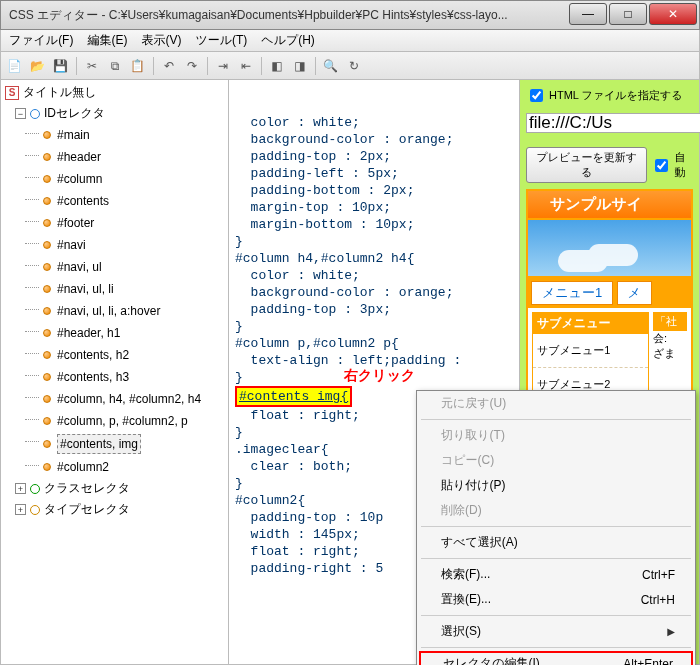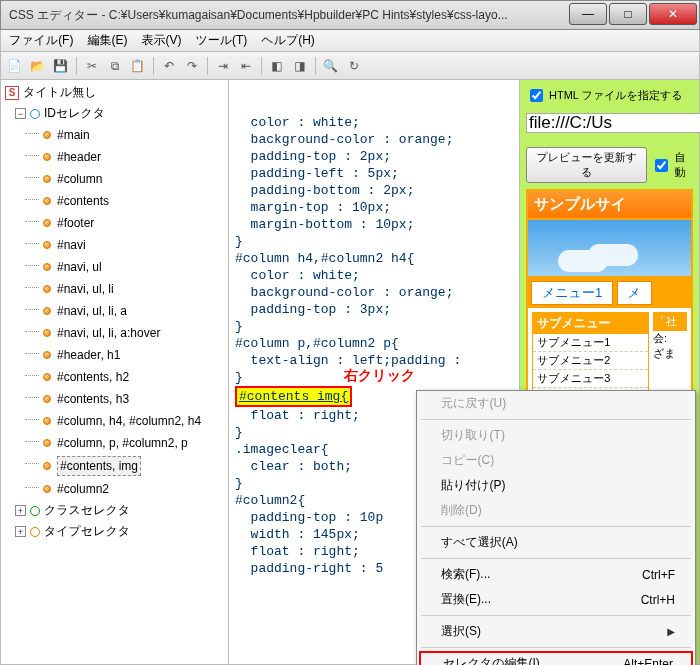--- a/index.html
+++ b/index.html
@@ -192,7 +192,7 @@
   .preview .banner {
     background: linear-gradient(#ff9a2e,#ff7a00);
     color: #fff; font-weight: bold; font-size: 15px;
-    padding: 4px 6px;
+    padding: 4px 22px;
   }
   .preview .skyimg {
     height: 60px;

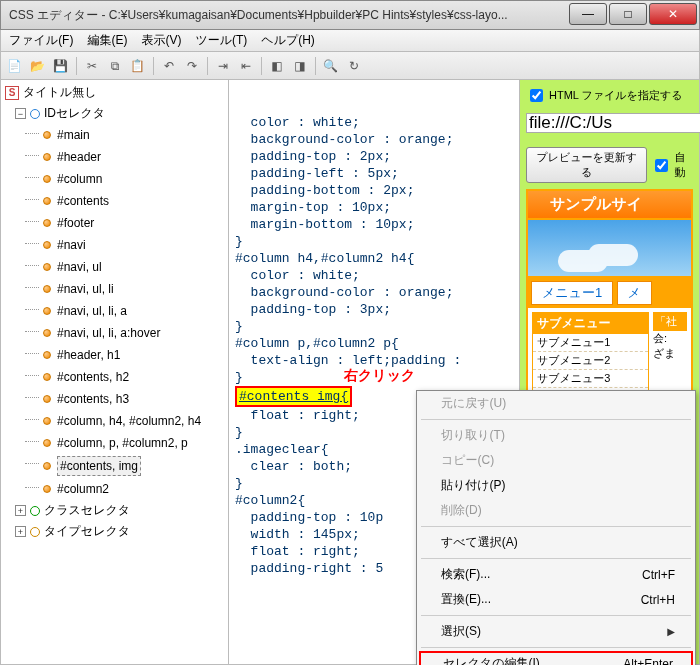--- a/index.html
+++ b/index.html
@@ -355,11 +355,6 @@
             <span class="dashline"></span>
             <span class="dot"></span>
             <span class="lbl">#navi, ul, li</span>
-          </div>
-          <div class="tree-item">
-            <span class="dashline"></span>
-            <span class="dot"></span>
-            <span class="lbl">#navi, ul, li, a</span>
           </div>
           <div class="tree-item">
             <span class="dashline"></span>

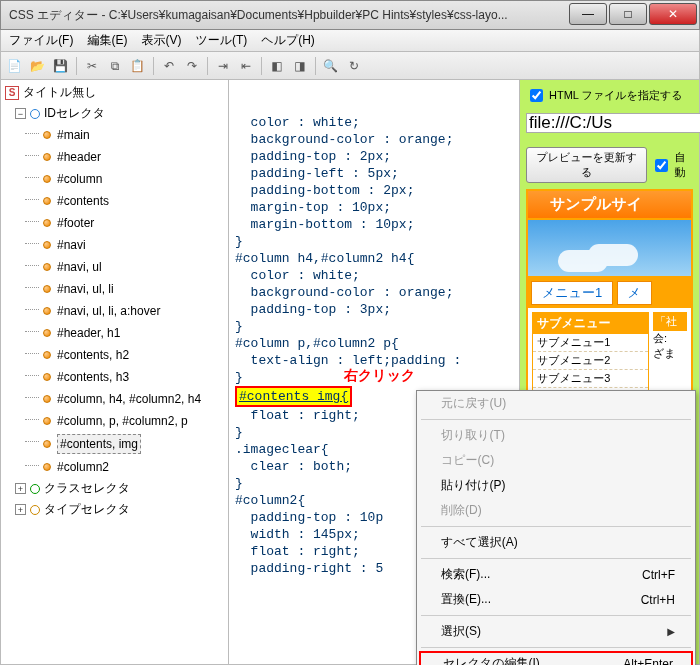--- a/index.html
+++ b/index.html
@@ -228,7 +228,7 @@
     padding: 2px 4px; font-weight: bold;
   }
   .preview .subbox .it {
-    font-size: 11px; padding: 1px 4px;
+    font-size: 11px; padding: 9px 4px;
     border-bottom: 1px dashed #dca;
   }
   .preview .rcol { width: 34px; font-size: 11px; }

